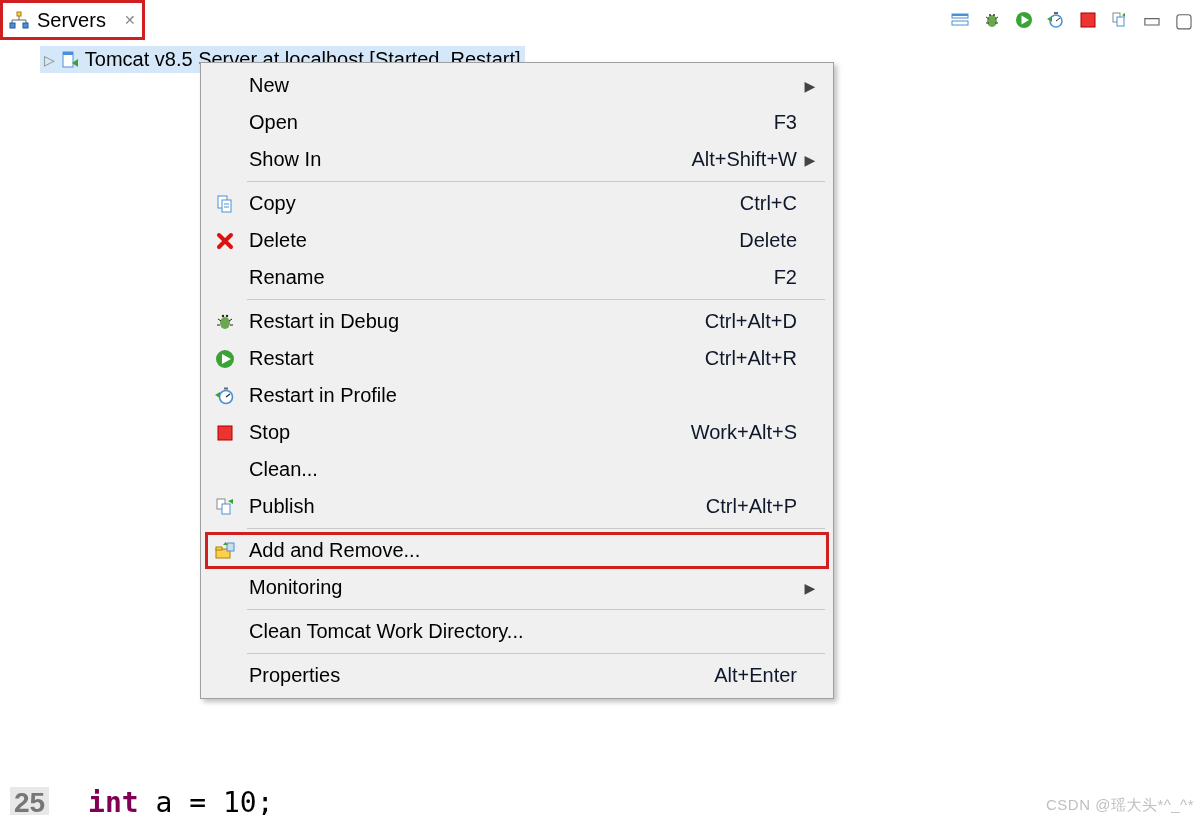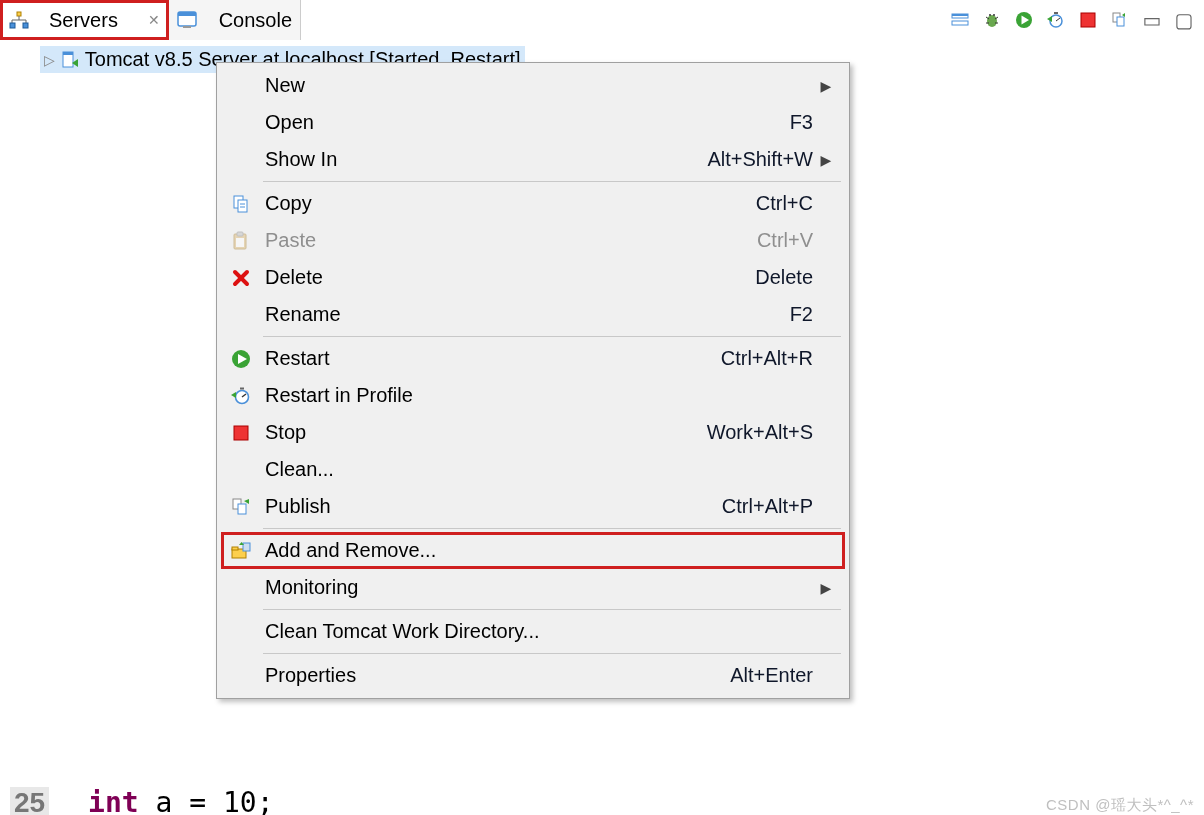--- a/index.html
+++ b/index.html
@@ -25,7 +25,7 @@
     display: flex;
     align-items: center;
     padding: 4px 8px;
-    gap: 20px;
+    gap: 8px;
     border-right: 1px solid #ccc;
     height: 100%;
   }

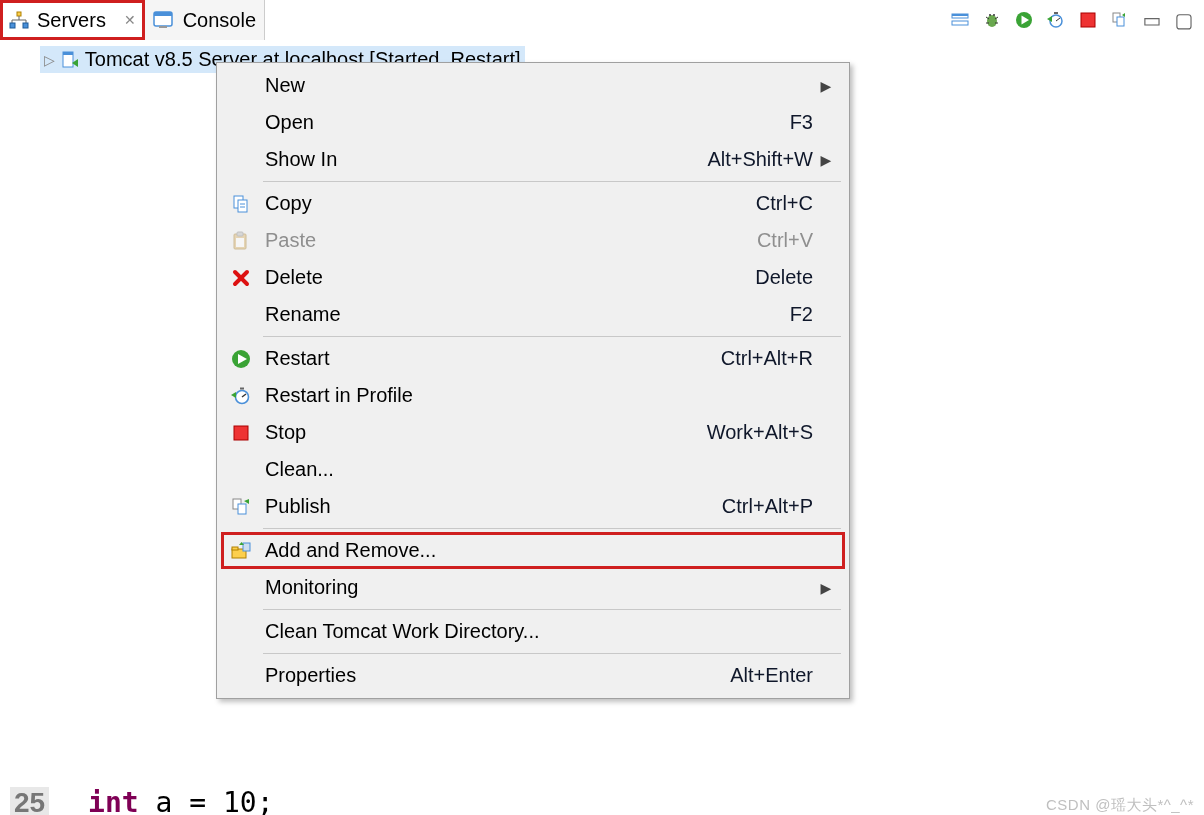--- a/index.html
+++ b/index.html
@@ -149,16 +149,6 @@
     <span class="close">✕</span>
   </div>
 
-  <div class="tab" style="background:#f5f5f5;">
-    <span class="t-icon">
-      <svg width="22" height="18" viewBox="0 0 22 18">
-        <rect x="1" y="1" width="18" height="14" rx="2" fill="#fff" stroke="#4a90d9" stroke-width="1.5"></rect>
-        <rect x="1" y="1" width="18" height="4" fill="#4a90d9"></rect>
-        <rect x="6" y="15" width="8" height="2" fill="#999"></rect>
-      </svg>
-    </span>
-    <span>Console</span>
-  </div>
 
   <div class="toolbar">
     <span class="t-icon">

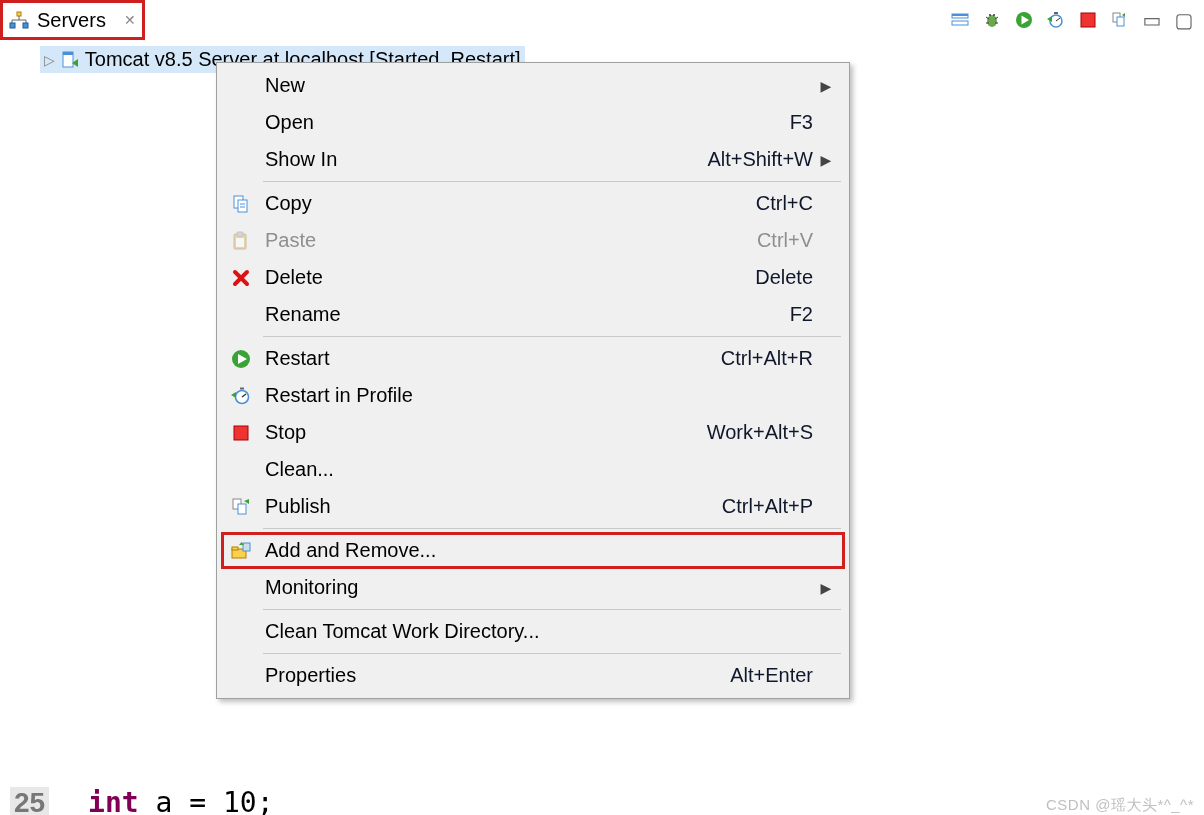--- a/index.html
+++ b/index.html
@@ -67,7 +67,7 @@
   .context-menu {
     position: absolute;
     top: 62px;
-    left: 216px;
+    left: 200px;
     width: 634px;
     background: #f0f0f0;
     border: 1px solid #a0a0a0;

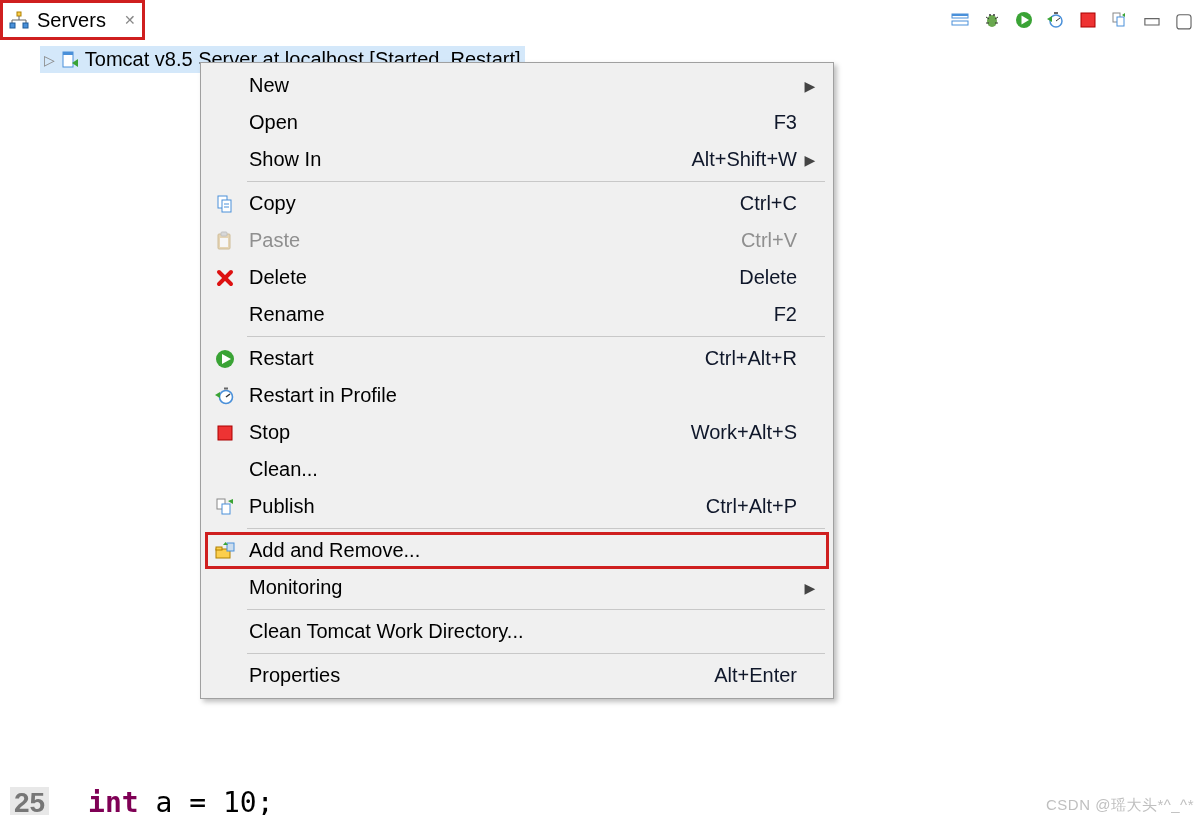--- a/index.html
+++ b/index.html
@@ -249,18 +249,6 @@
     <span class="mi-shortcut">Ctrl+C</span>
     <span class="mi-arrow"></span>
   </div>
-  <div class="menu-item disabled">
-    <span class="mi-icon">
-      <svg width="20" height="20" viewBox="0 0 20 20" opacity="0.45">
-          <rect x="3" y="3" width="12" height="15" rx="1" fill="#d9b36c" stroke="#a88030"></rect>
-          <rect x="6" y="1" width="6" height="4" rx="1" fill="#bbb" stroke="#888"></rect>
-          <rect x="5" y="7" width="8" height="9" fill="#fff"></rect>
-        </svg>
-    </span>
-    <span class="mi-label">Paste</span>
-    <span class="mi-shortcut">Ctrl+V</span>
-    <span class="mi-arrow"></span>
-  </div>
   <div class="menu-item">
     <span class="mi-icon">
       <svg width="20" height="20" viewBox="0 0 20 20">

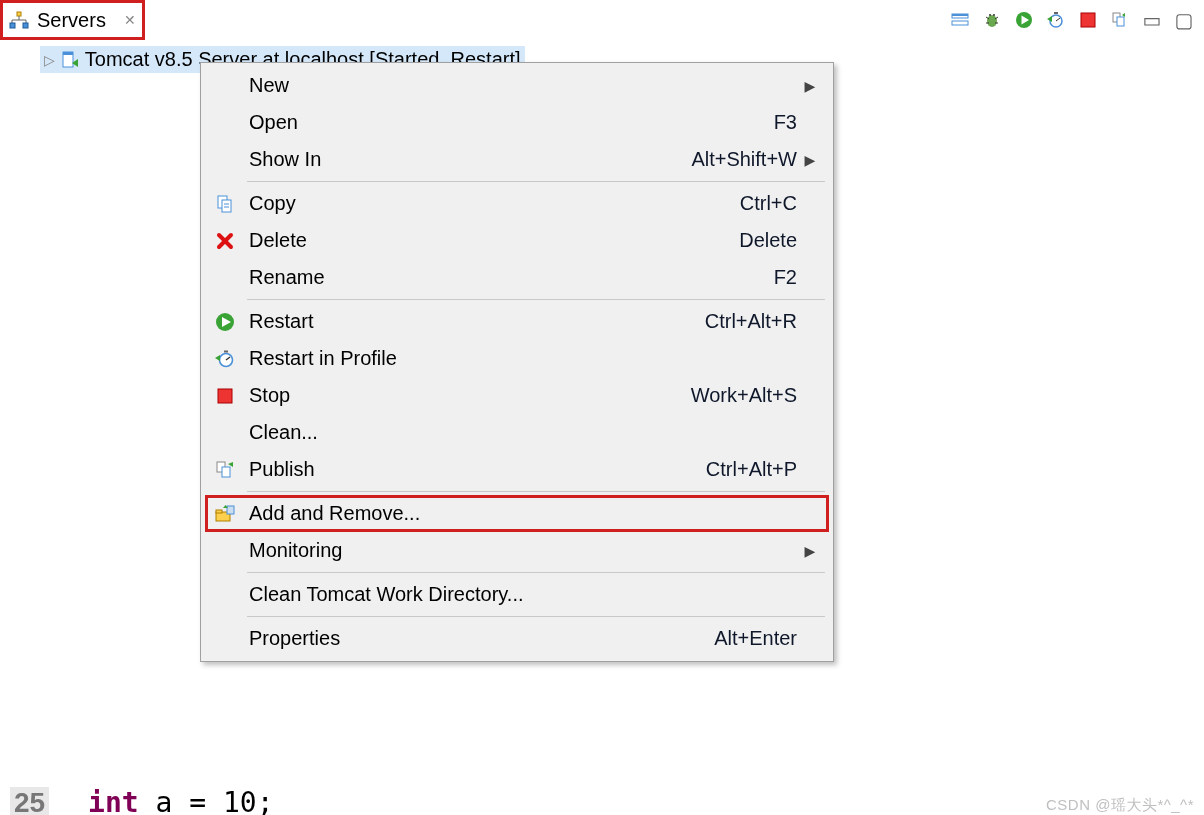--- a/index.html
+++ b/index.html
@@ -272,6 +272,22 @@
   <div class="menu-item">
     <span class="mi-icon">
       <svg width="20" height="20" viewBox="0 0 20 20">
+          <ellipse cx="10" cy="11" rx="5" ry="6" fill="#6aa84f"></ellipse>
+          <line x1="3" y1="7" x2="6" y2="9" stroke="#222"></line>
+          <line x1="17" y1="7" x2="14" y2="9" stroke="#222"></line>
+          <line x1="2" y1="13" x2="5" y2="13" stroke="#222"></line>
+          <line x1="18" y1="13" x2="15" y2="13" stroke="#222"></line>
+          <circle cx="8" cy="4" r="1.2" fill="#222"></circle>
+          <circle cx="12" cy="4" r="1.2" fill="#222"></circle>
+        </svg>
+    </span>
+    <span class="mi-label">Restart in Debug</span>
+    <span class="mi-shortcut">Ctrl+Alt+D</span>
+    <span class="mi-arrow"></span>
+  </div>
+  <div class="menu-item">
+    <span class="mi-icon">
+      <svg width="20" height="20" viewBox="0 0 20 20">
           <circle cx="10" cy="10" r="9" fill="#3aa335"></circle>
           <polygon points="7,5 7,15 16,10" fill="#fff"></polygon>
         </svg>

